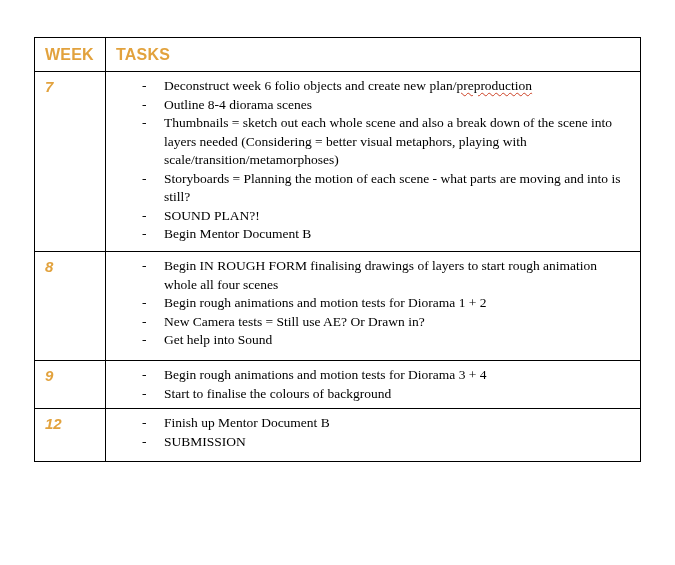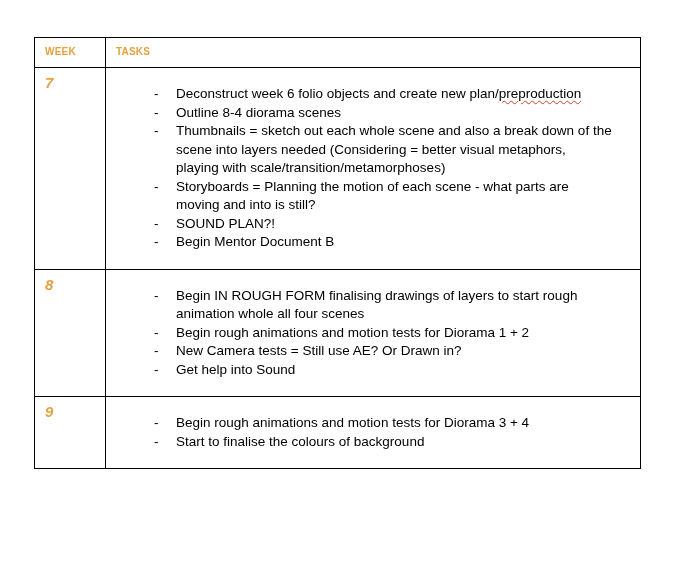--- a/index.html
+++ b/index.html
@@ -33,7 +33,7 @@
   }
   thead tr { height: 30px; }
   th.hdr {
-    font-size: 10px;
+    font-size: 16px;
     font-weight: bold;
     text-align: left;
     padding: 8px 10px 7px 10px;

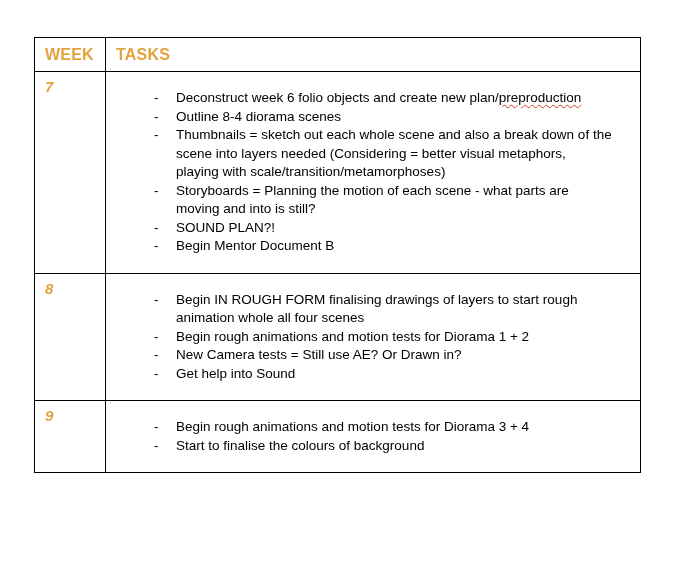--- a/index.html
+++ b/index.html
@@ -50,8 +50,9 @@
   td.tasks-cell { padding: 5px 16px 5px 10px; }
   ul.tasks {
     list-style: none;
-    margin: 12px;
+    margin: 0;
     padding: 0;
+    font-family: Liberation Serif, serif;
   }
   ul.tasks li {
     position: relative;

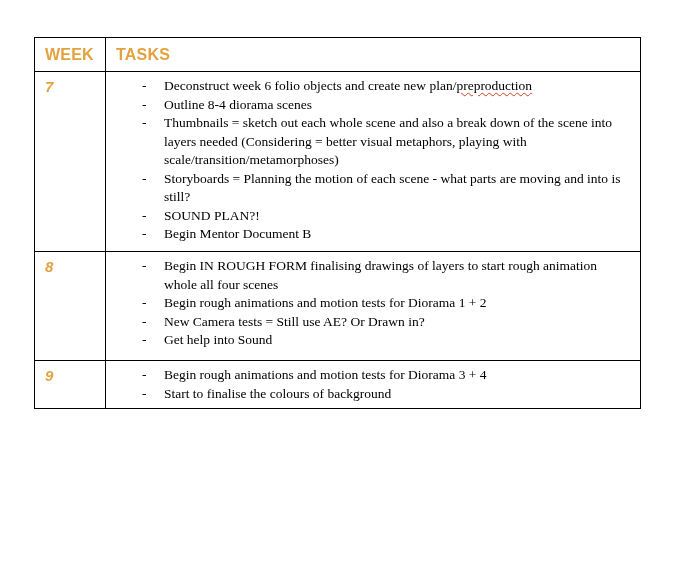--- a/index.html
+++ b/index.html
@@ -129,6 +129,15 @@
           </ul>
         </td>
       </tr>
+      <tr class="r12">
+        <td class="week-cell">12</td>
+        <td class="tasks-cell">
+          <ul class="tasks">
+            <li>Finish up Mentor Document B</li>
+            <li>SUBMISSION</li>
+          </ul>
+        </td>
+      </tr>
     </tbody>
   </table>
 </div>

